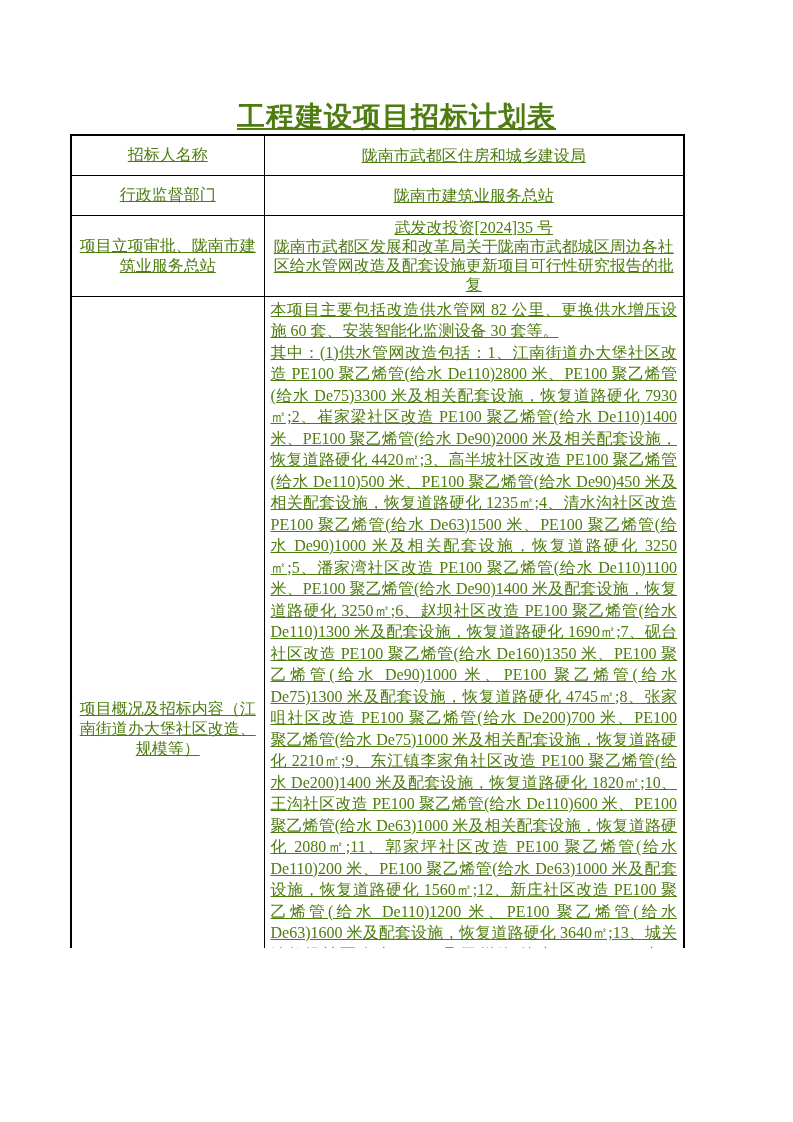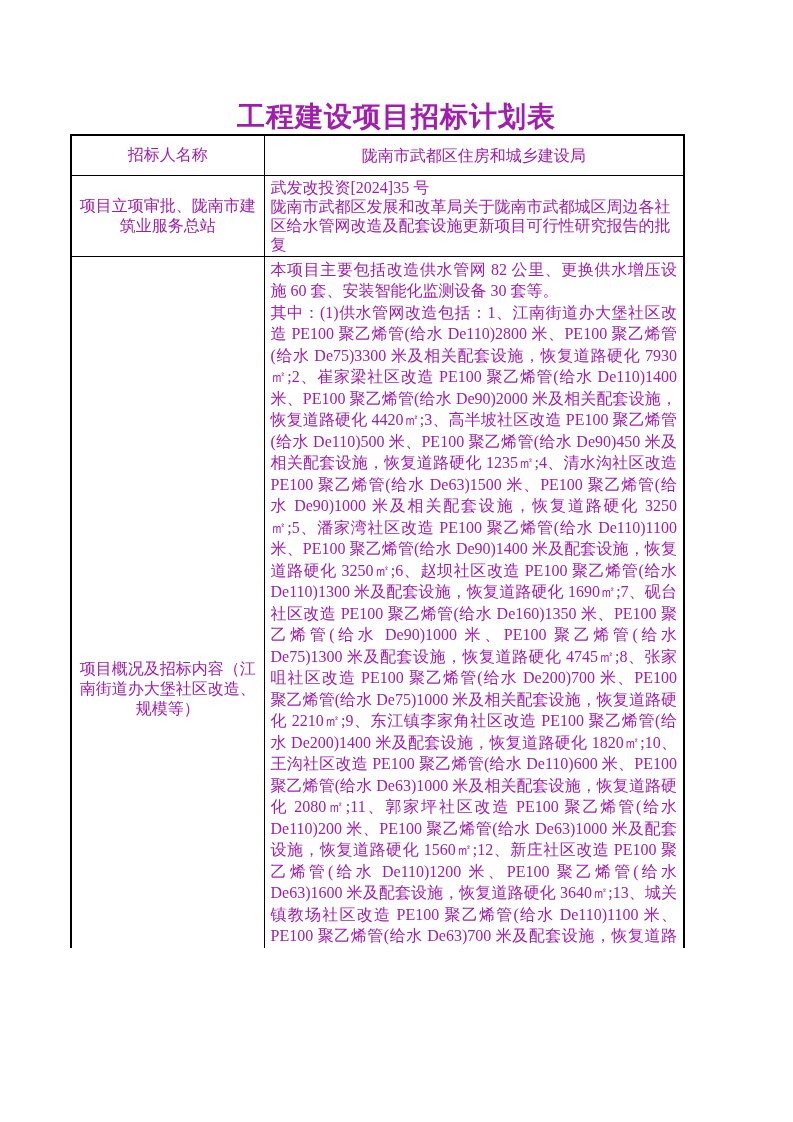--- a/index.html
+++ b/index.html
@@ -9,10 +9,11 @@
     height: 948px;
     margin: 0 auto;
     background: #ffffff;
-    color: #a21caf;
+    color: #4d7c0f;
     font-family: "Liberation Serif", "DejaVu Serif", serif;
     overflow: hidden;
     box-sizing: border-box;
+    text-decoration: underline;
   }
   .doc-title {
     margin: 0;

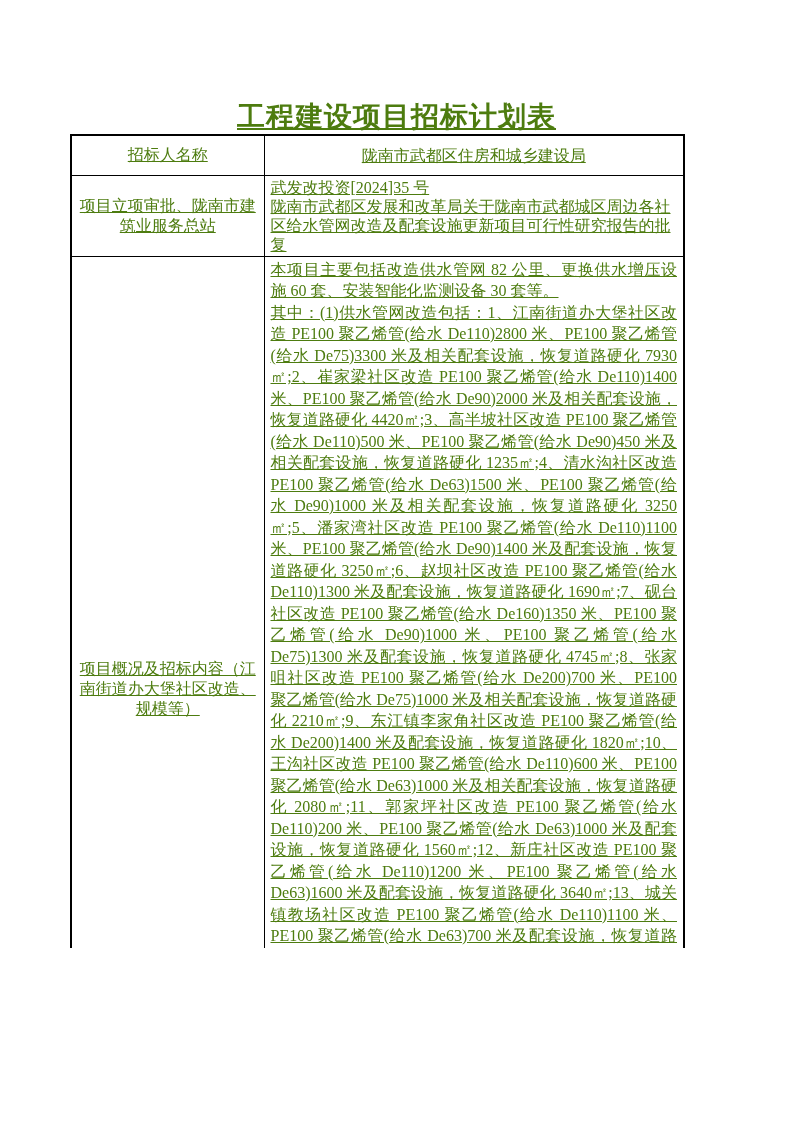--- a/index.html
+++ b/index.html
@@ -78,6 +78,10 @@
       </tr>
 
 
+      <tr class="r-short">
+        <td class="label-cell">行政监督部门</td>
+        <td class="value-cell-center">陇南市建筑业服务总站</td>
+      </tr>
 
       <tr class="r-approval">
         <td class="label-cell">项目立项审批、陇南市建筑业服务总站</td>

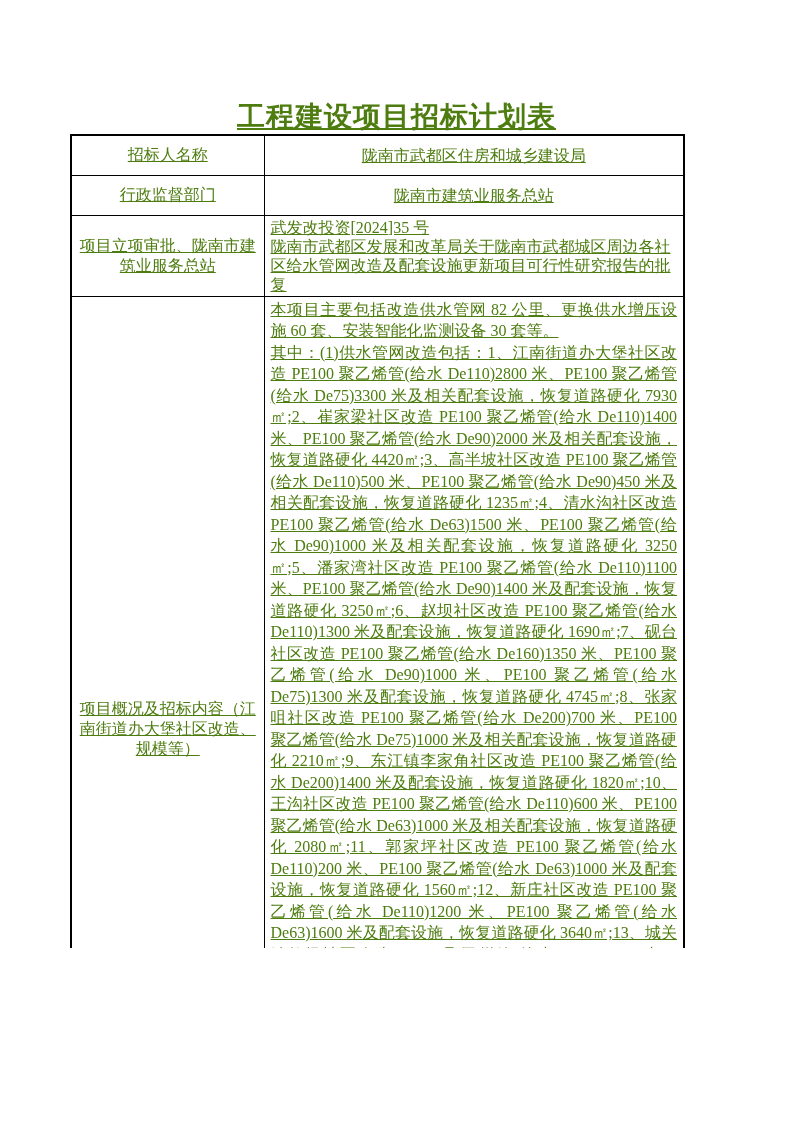--- a/index.html
+++ b/index.html
@@ -57,7 +57,7 @@
     line-height: 21.5px;
     padding: 3px 7px;
   }
-  .approval-line { text-align: left; line-height: 19px; }
+  .approval-line { text-align: center; line-height: 19px; }
 </style>
 </head>
 <body>

